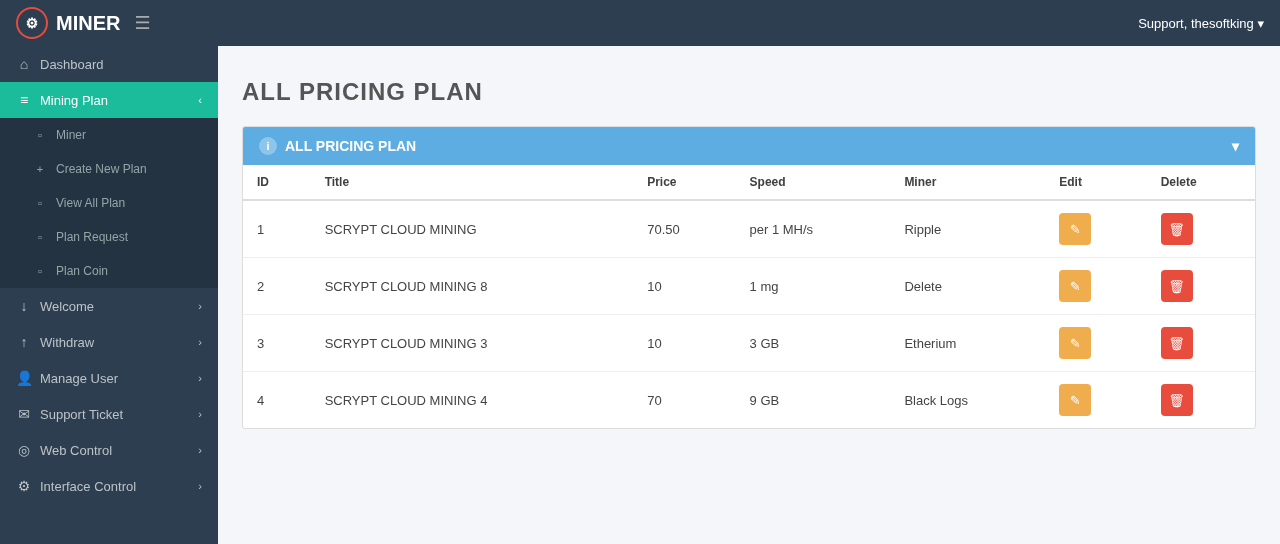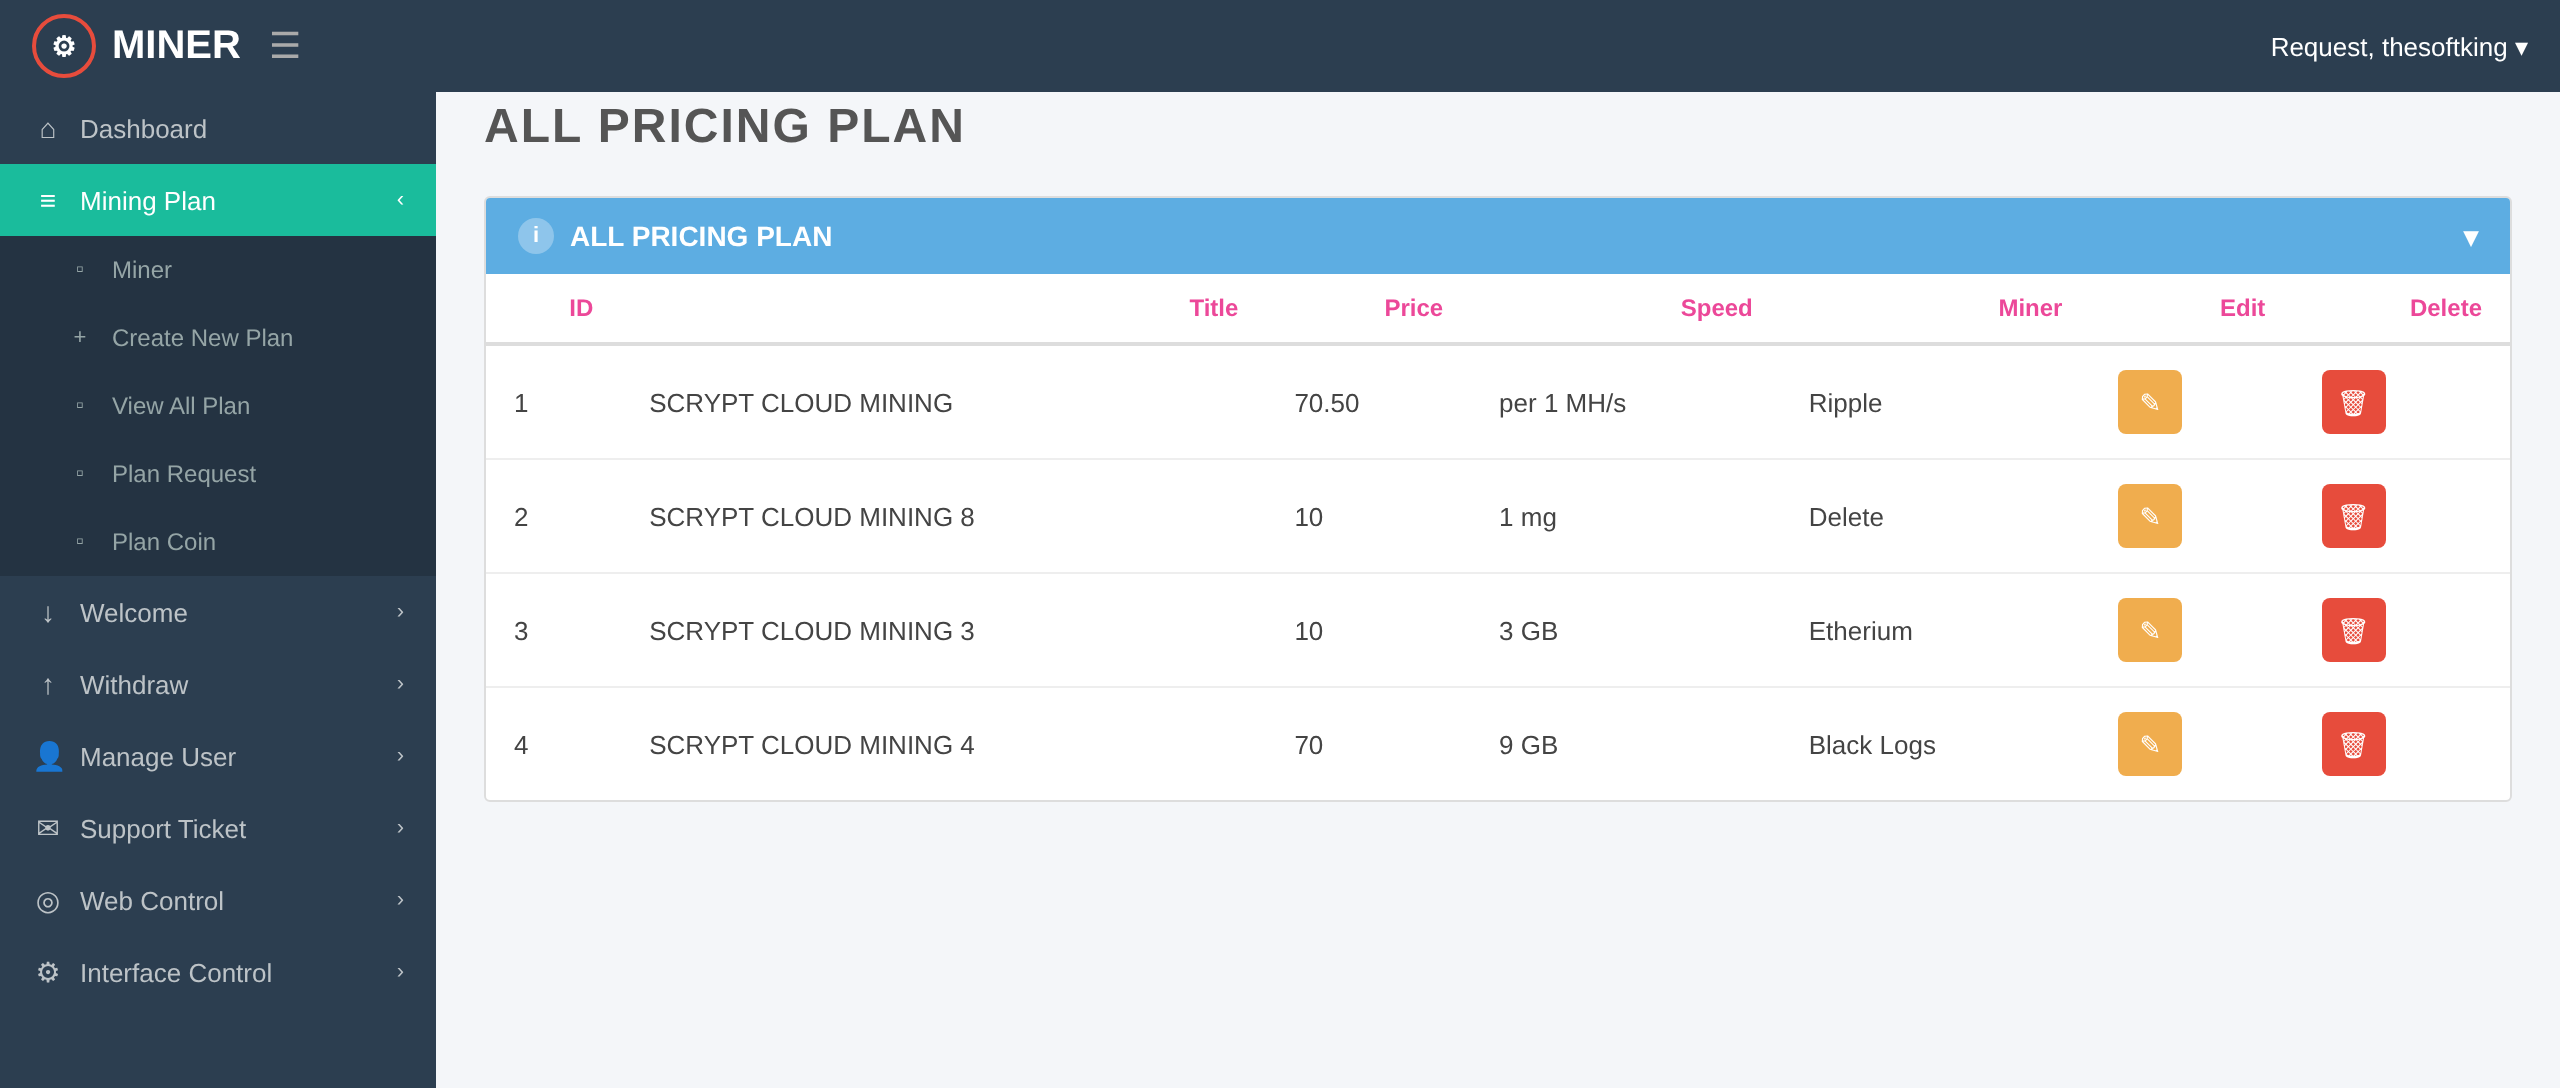--- a/index.html
+++ b/index.html
@@ -137,7 +137,7 @@
     <div class="hamburger">☰</div>
   </div>
   <div class="topnav-right">
-    <span>Request, thesoftking</span>
+    <span>Support, thesoftking</span>
     <span> ▾</span>
   </div>
 </div>

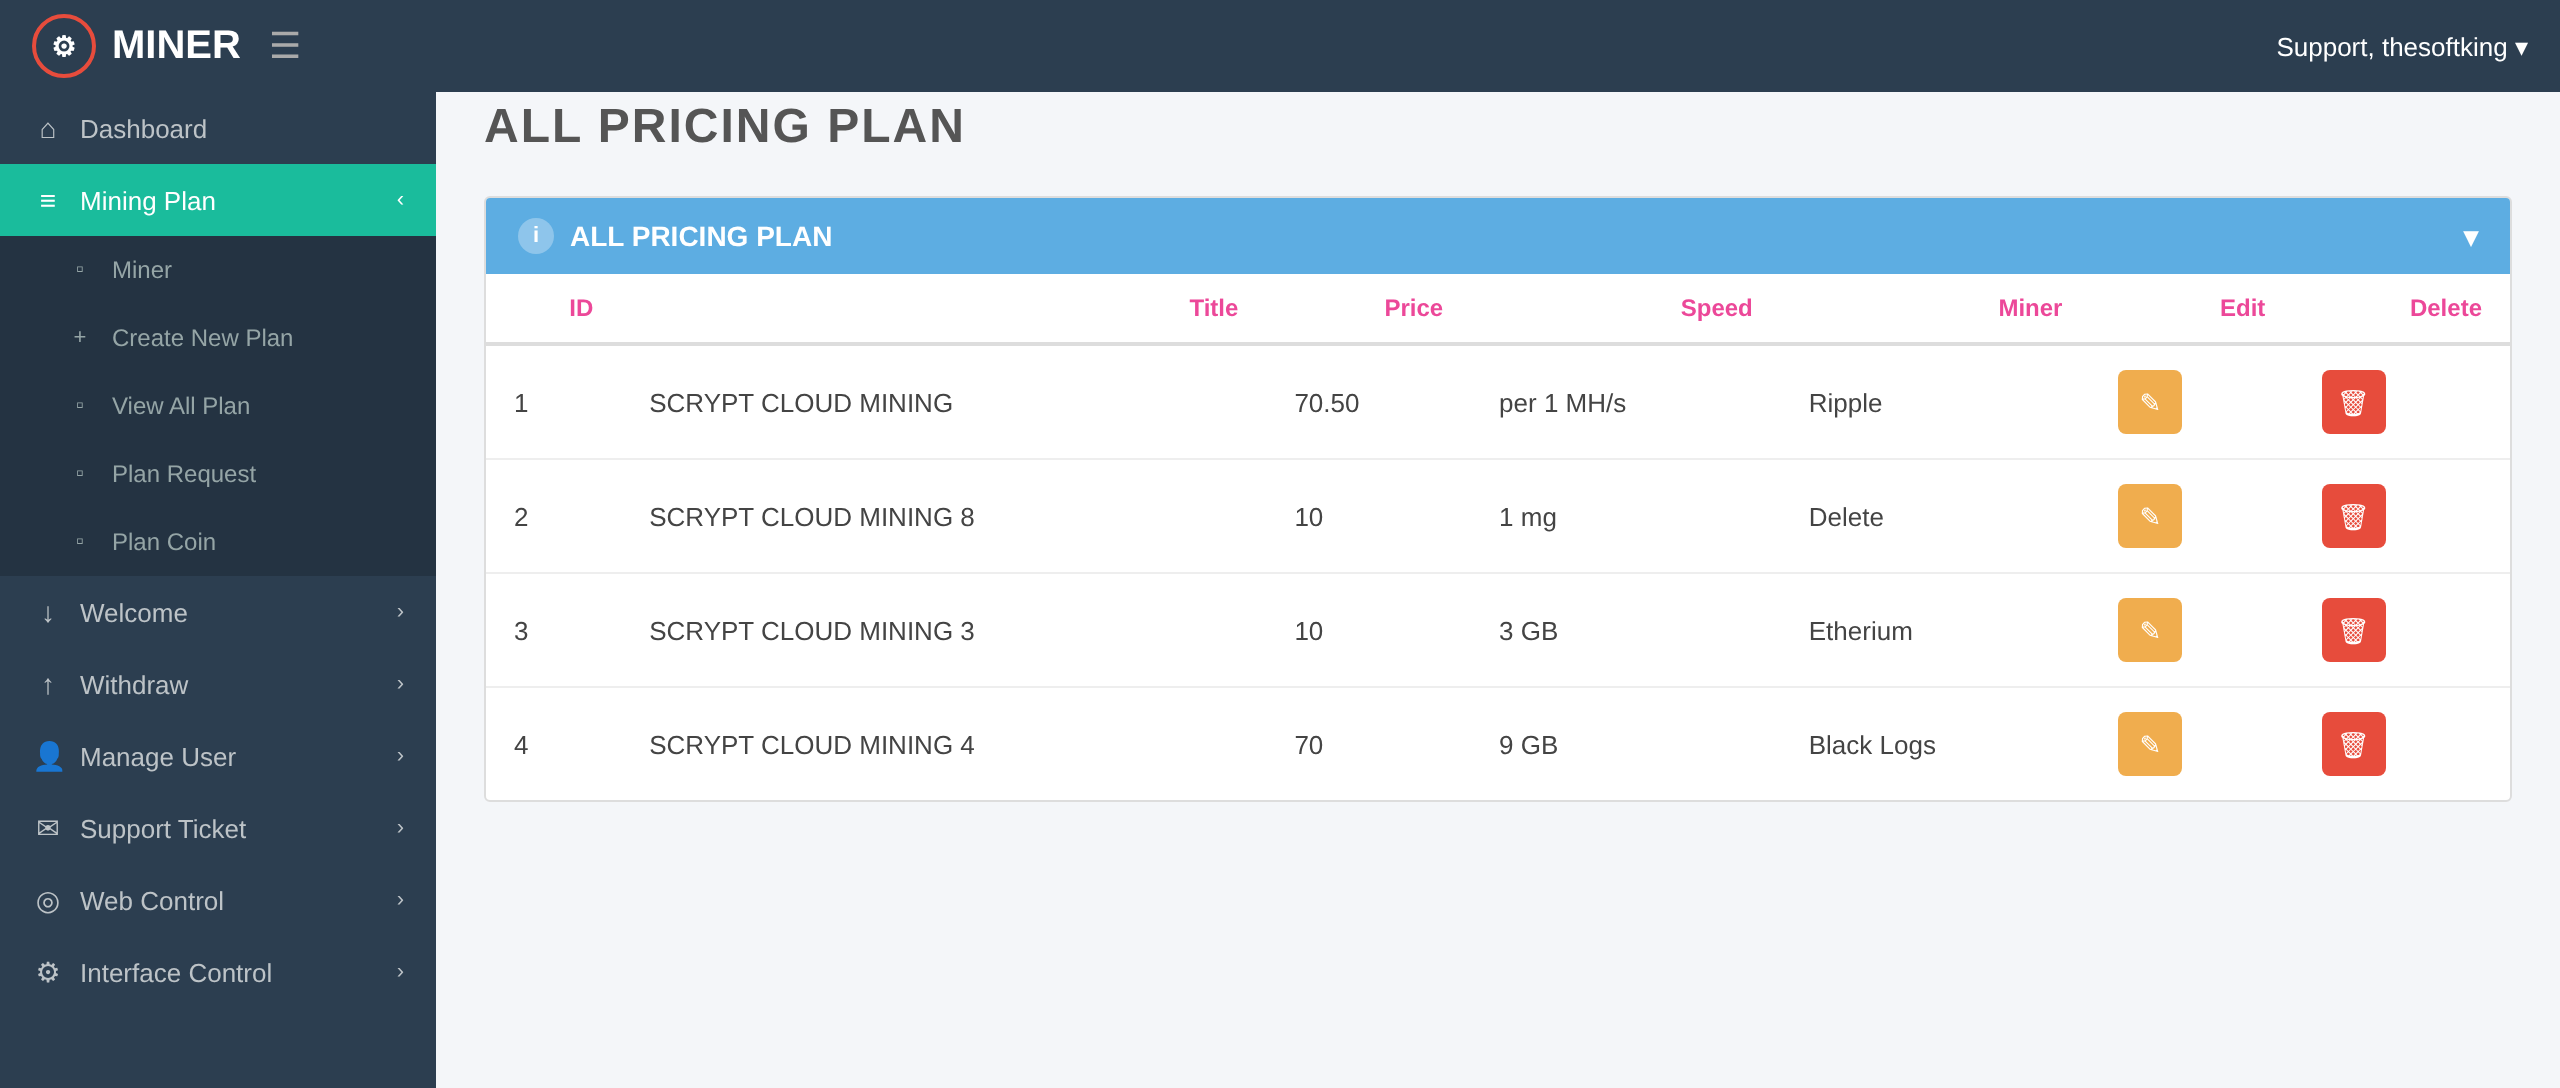--- a/index.html
+++ b/index.html
@@ -59,7 +59,7 @@
     .sidebar-sub .sidebar-item .icon { font-size: 11px; }
 
     
-    .main { flex: 1; overflow-y: auto; background: #f4f6f9; padding: 4px 24px; }
+    .main { flex: 1; overflow-y: auto; background: #f4f6f9; padding: 32px 24px; }
 
     .page-title {
       font-size: 24px;

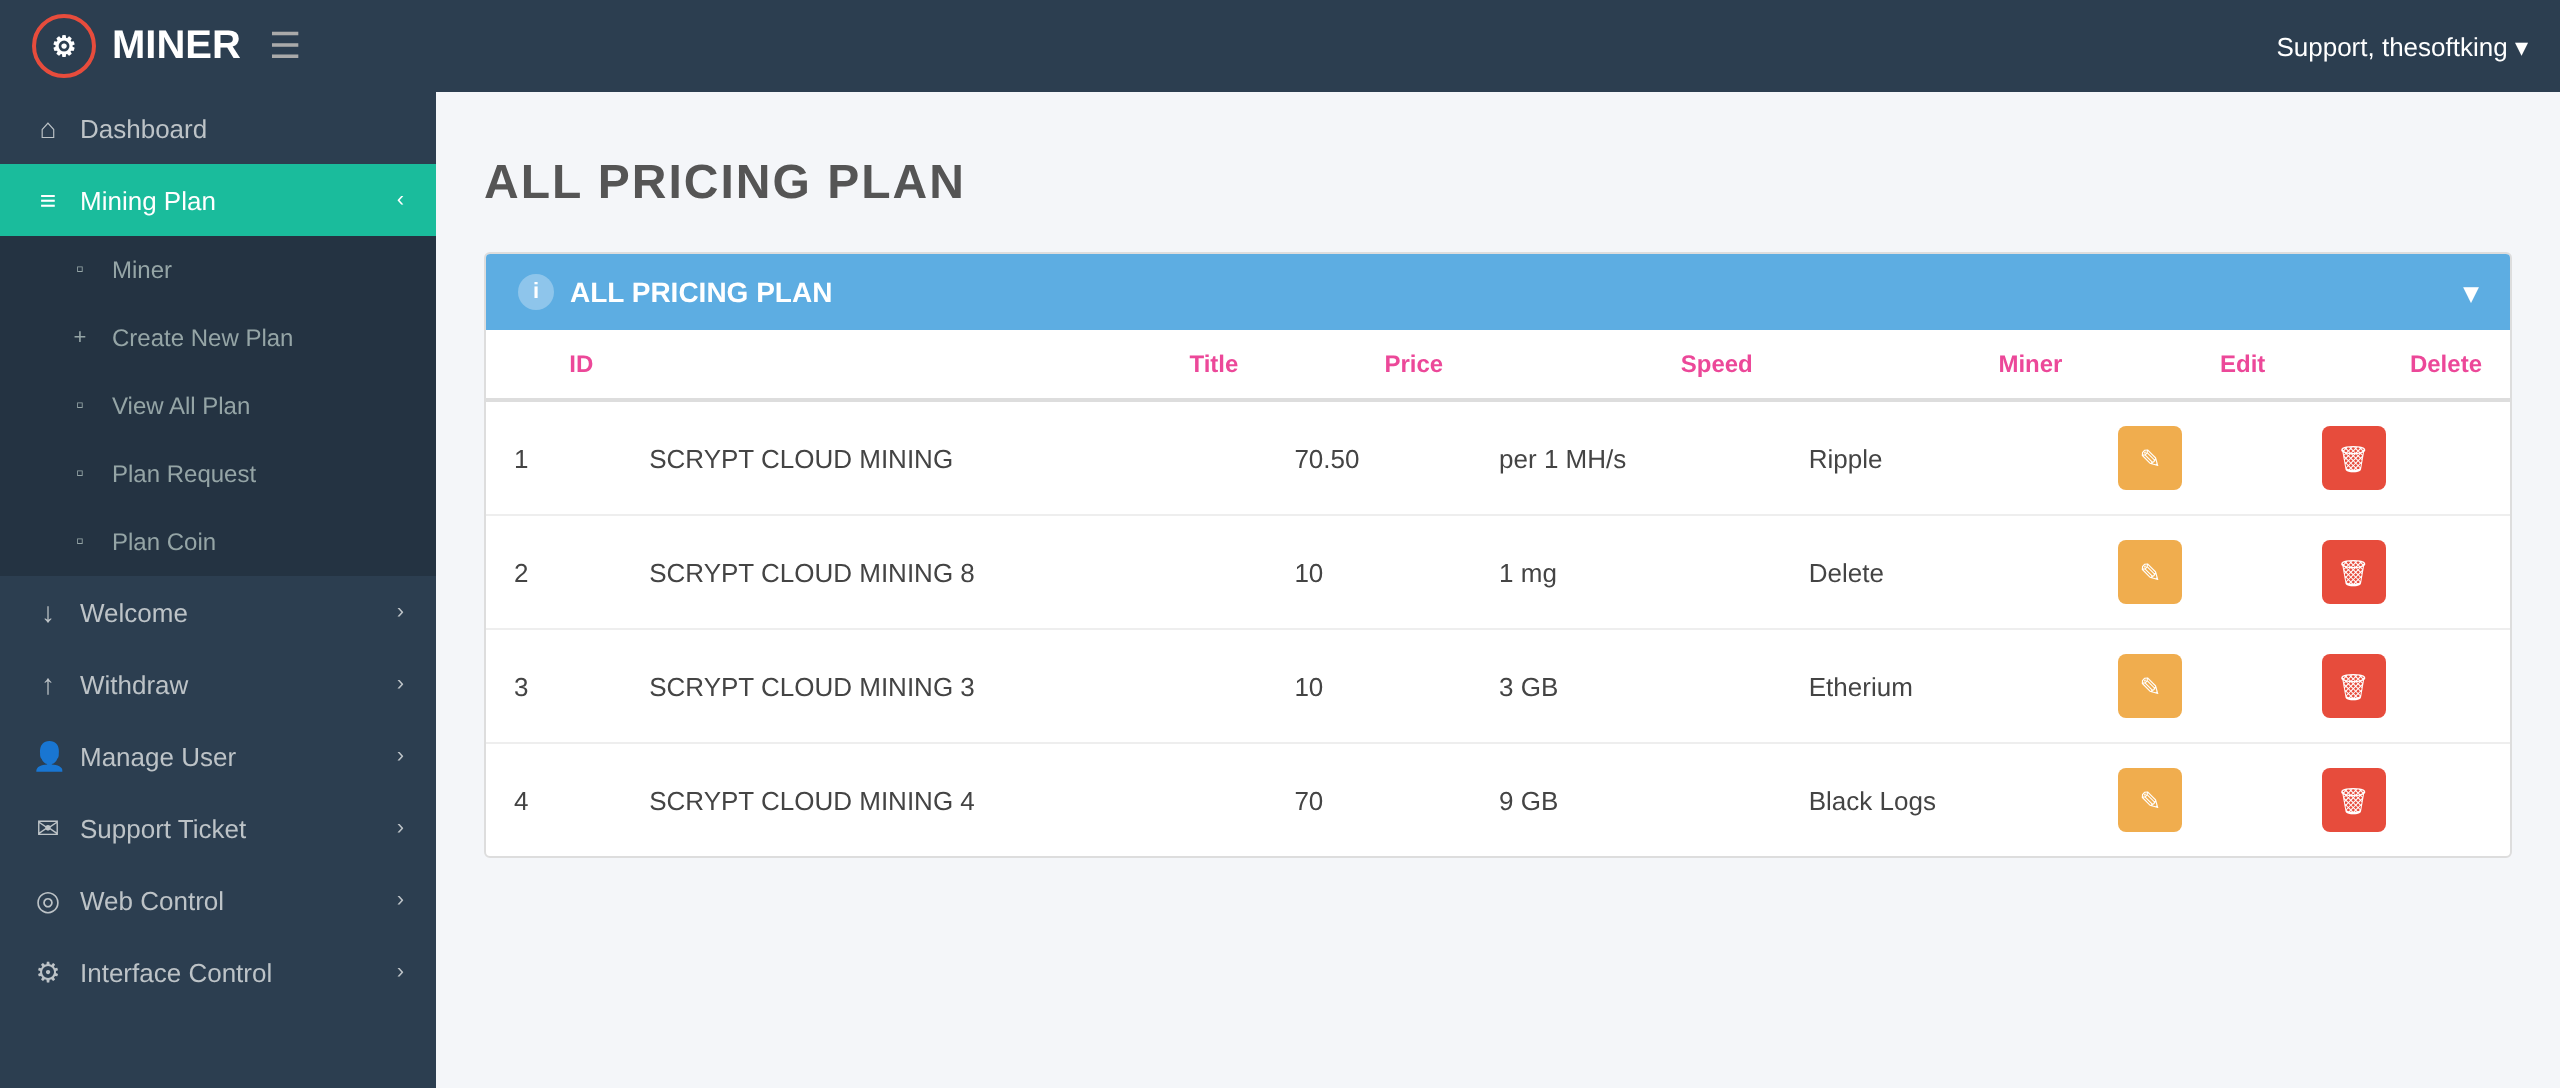--- a/index.html
+++ b/index.html
@@ -93,11 +93,11 @@
     table { width: 100%; border-collapse: collapse; }
     thead tr { border-bottom: 2px solid #ddd; }
     thead th {
-      text-align: right;
+      text-align: left;
       padding: 10px 14px;
       font-size: 12px;
       font-weight: 700;
-      color: #ec4899;
+      color: #404040;
       background: #fff;
     }
     tbody tr { border-bottom: 1px solid #eee; }

